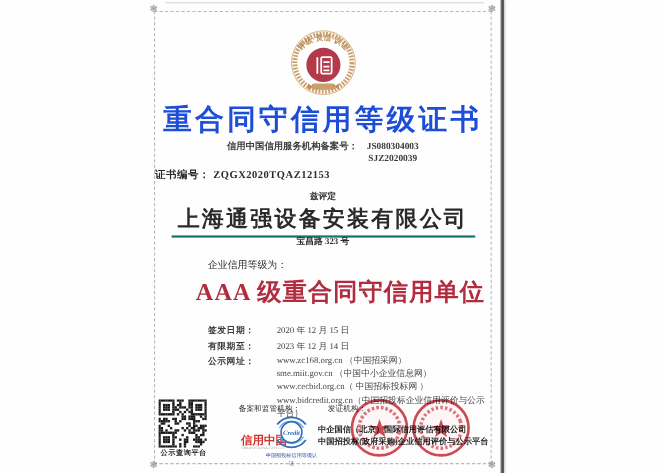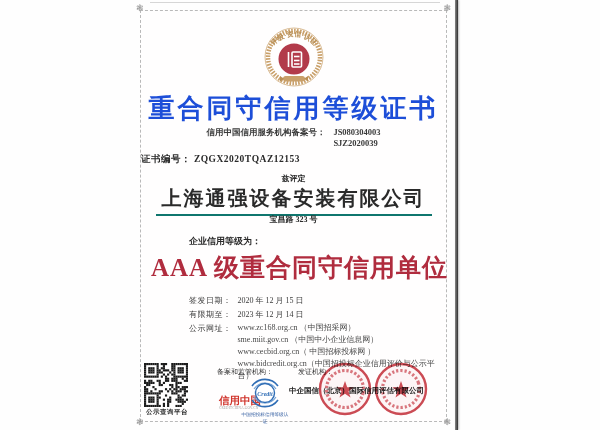--- a/index.html
+++ b/index.html
@@ -20,7 +20,7 @@
          font-size:26px;font-weight:900;letter-spacing:3px;}
   .registry{position:absolute;left:0;top:116px;width:100%;display:flex;
             justify-content:center;gap:8px;font-size:8.5px;font-weight:600;color:#3a3a3a;}
-  .registry .vals{display:flex;flex-direction:column;line-height:10.5px;font-weight:600;text-align:left;}
+  .registry .vals{display:flex;flex-direction:column;line-height:10.5px;font-weight:600;text-align:center;}
   .certno{position:absolute;left:0;top:142px;width:100%;
           font-size:9.5px;font-weight:700;letter-spacing:.5px;}
   .preface{position:absolute;left:0;top:162px;width:100%;text-align:center;

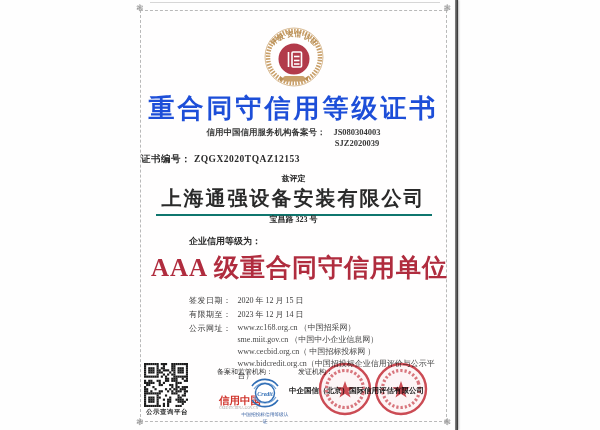--- a/index.html
+++ b/index.html
@@ -30,7 +30,7 @@
                 border-bottom:2px solid #0f766e;padding:0 6px 2px 6px;}
   .address{position:absolute;left:0;top:203px;width:100%;text-align:center;
            font-size:8px;font-weight:700;}
-  .grade-label{position:absolute;left:48px;top:224px;font-size:9px;font-weight:700;}
+  .grade-label{position:absolute;left:48px;top:224px;font-size:9px;font-weight:400;}
   .grade{position:absolute;left:6px;top:240px;width:100%;text-align:center;
          font-size:25px;font-weight:900;letter-spacing:1px;}
   .details{position:absolute;left:48px;top:283px;font-size:8px;color:#3c3c3c;}

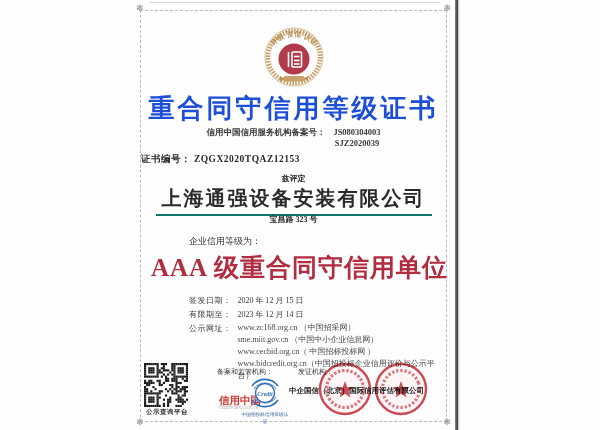--- a/index.html
+++ b/index.html
@@ -31,8 +31,8 @@
   .address{position:absolute;left:0;top:203px;width:100%;text-align:center;
            font-size:8px;font-weight:700;}
   .grade-label{position:absolute;left:48px;top:224px;font-size:9px;font-weight:400;}
-  .grade{position:absolute;left:6px;top:240px;width:100%;text-align:center;
-         font-size:25px;font-weight:900;letter-spacing:1px;}
+  .grade{position:absolute;left:16px;top:240px;width:100%;text-align:center;
+         font-size:22px;font-weight:900;letter-spacing:1px;}
   .details{position:absolute;left:48px;top:283px;font-size:8px;color:#3c3c3c;}
   .details .row{display:flex;line-height:14px;}
   .details .lbl{font-weight:400;letter-spacing:.5px;margin-right:6px;white-space:nowrap;}

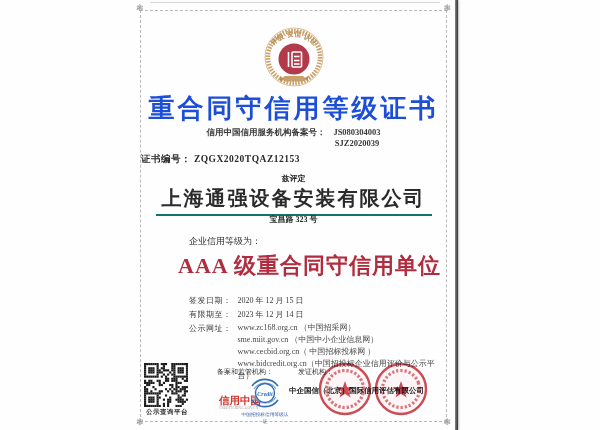--- a/index.html
+++ b/index.html
@@ -35,7 +35,7 @@
          font-size:22px;font-weight:900;letter-spacing:1px;}
   .details{position:absolute;left:48px;top:283px;font-size:8px;color:#3c3c3c;}
   .details .row{display:flex;line-height:14px;}
-  .details .lbl{font-weight:400;letter-spacing:.5px;margin-right:6px;white-space:nowrap;}
+  .details .lbl{font-weight:700;letter-spacing:.5px;margin-right:20px;white-space:nowrap;}
   .details .sitecol{display:flex;flex-direction:column;line-height:12px;color:#474747;}
   .footer{position:absolute;left:0;top:350px;width:100%;height:58px;}
   .qr{position:absolute;left:3px;top:2px;}

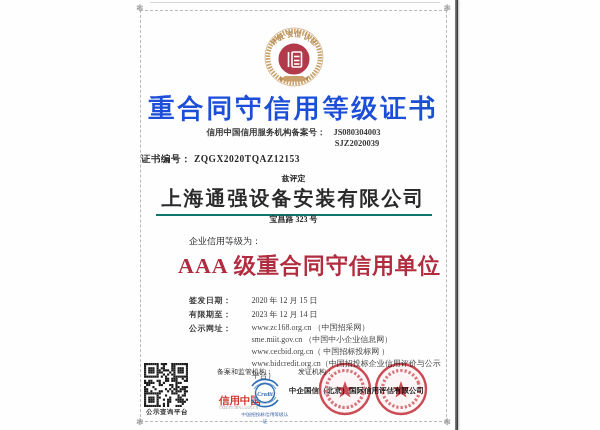--- a/index.html
+++ b/index.html
@@ -380,6 +380,7 @@
       <div class="issuer-label">发证机构：</div>
       <div class="issuer">
         <div>中企国信（北京）国际信用评估有限公司</div>
+        <div>中国招投标(政府采购)企业信用评价与公示平台</div>
       </div>
 
       <svg class="seal s1" width="56" height="56" viewBox="0 0 56 56">

